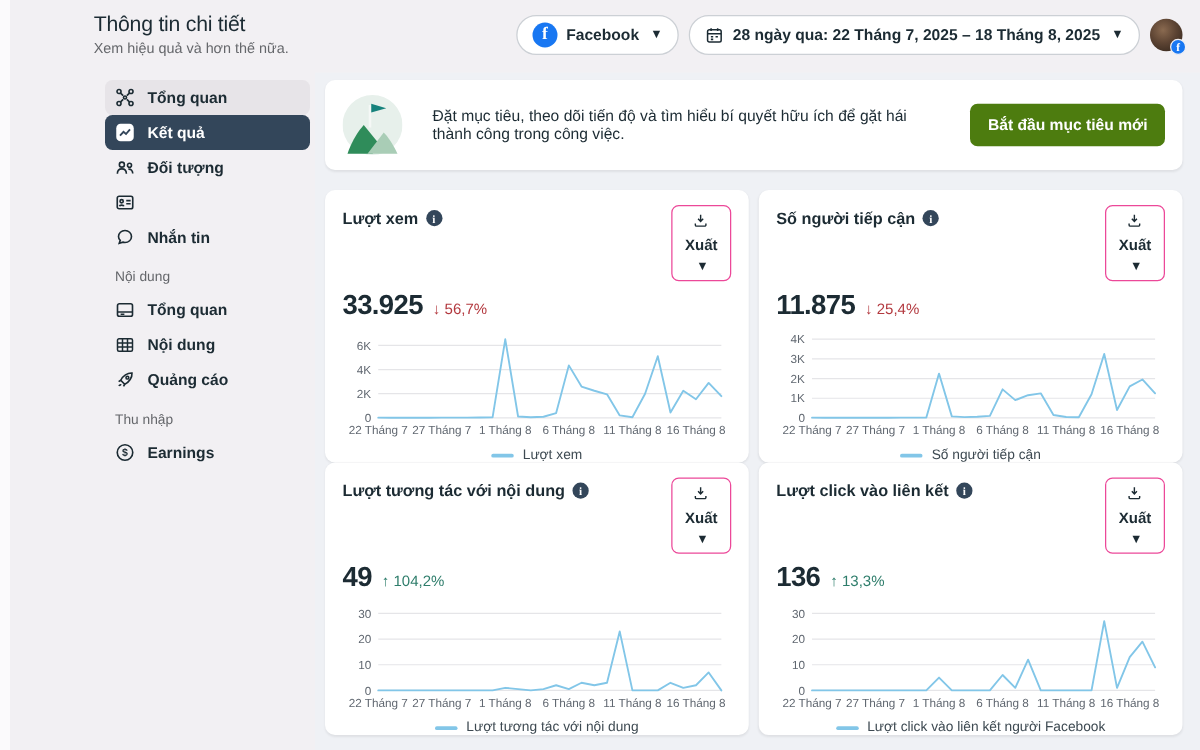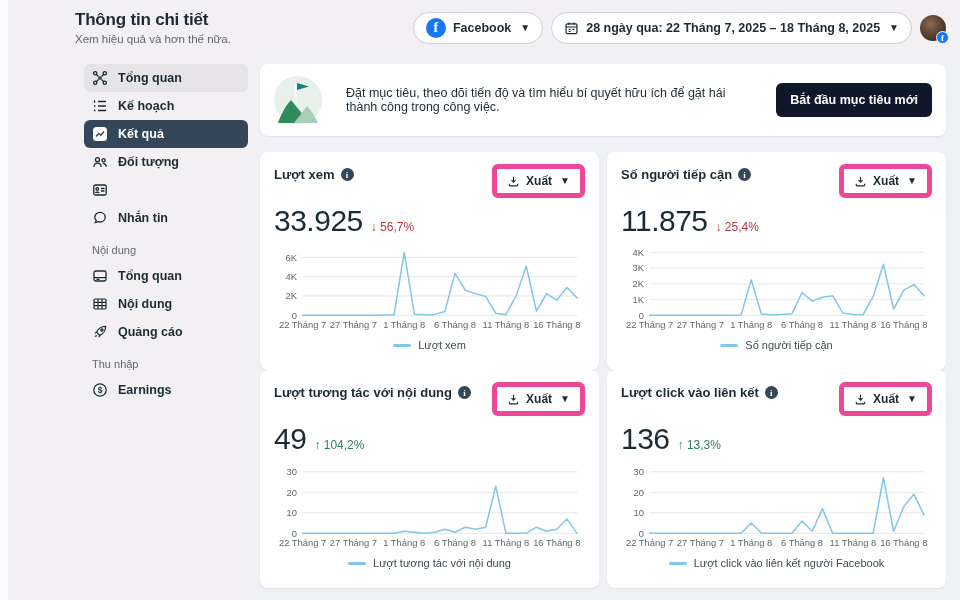--- a/index.html
+++ b/index.html
@@ -15,7 +15,7 @@
   
   .app-header{ position:absolute; left:8px; top:0; right:0; height:58px; }
   .title-block{ position:absolute; left:67px; top:10px; }
-  .page-title{ font-size:17px; font-weight:700; letter-spacing:-0.2px; }
+  .page-title{ font-size:17px; font-weight:400; letter-spacing:-0.2px; }
   .page-subtitle{ font-size:11.5px; color:var(--muted); margin-top:3px; }
   .header-controls{ position:absolute; right:14px; top:12px; display:flex; align-items:center; gap:8px; }
   .pill{

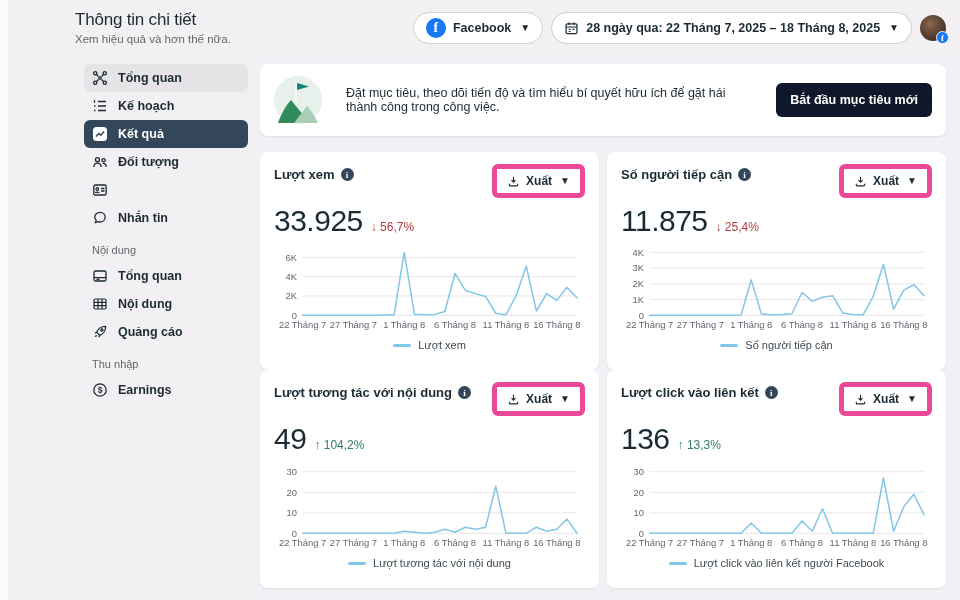--- a/index.html
+++ b/index.html
@@ -141,16 +141,6 @@
         </svg>
       </span>
     <span>Tổng quan</span>
-  </div>
-  <div class="side-item">
-    <span class="icn">
-        <svg viewBox="0 0 16 16">
-          <g fill="none" stroke="currentColor" stroke-width="1.3">
-            <path d="M6 3.5 H14 M6 8 H14 M6 12.5 H14 M2.5 2.3 V4.7 M2 8 H3.5 M2 12.5 H3.5"></path>
-          </g>
-        </svg>
-      </span>
-    <span>Kế hoạch</span>
   </div>
   <div class="side-item selected">
     <span class="icn">

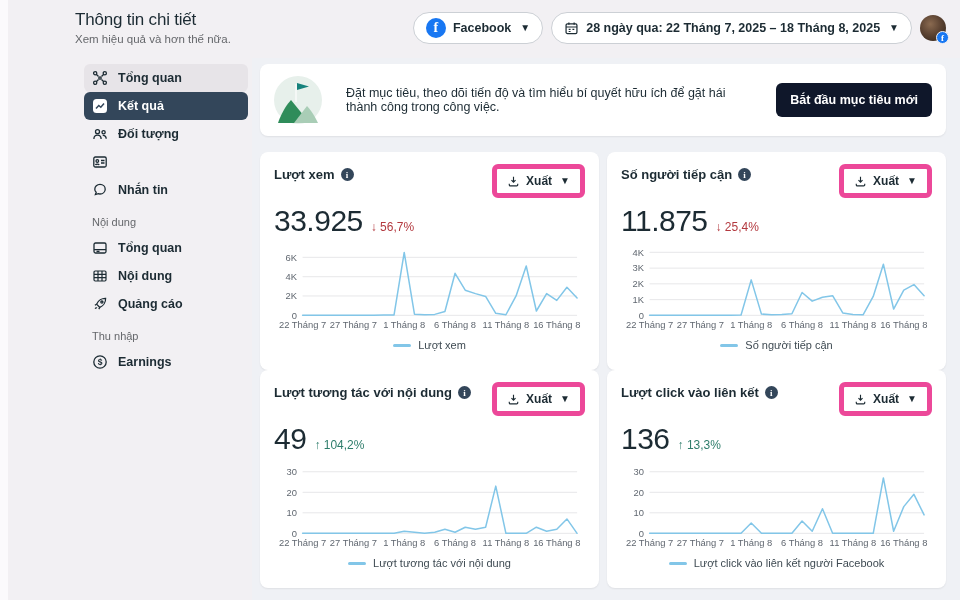--- a/index.html
+++ b/index.html
@@ -58,7 +58,7 @@
   .goal-art{ width:48px; height:48px; flex:0 0 48px; }
   .banner-text{ flex:1; font-size:12.5px; color:var(--ink); padding-right:8px; }
   .primary-btn{
-    background:#0f172a; color:#fff; border:none; border-radius:6px; height:34px;
+    background:#4d7c0f; color:#fff; border:none; border-radius:6px; height:34px;
     padding:0 14px; font-size:12.5px; font-weight:700; cursor:pointer; font-family:"Liberation Sans",sans-serif;
   }
 

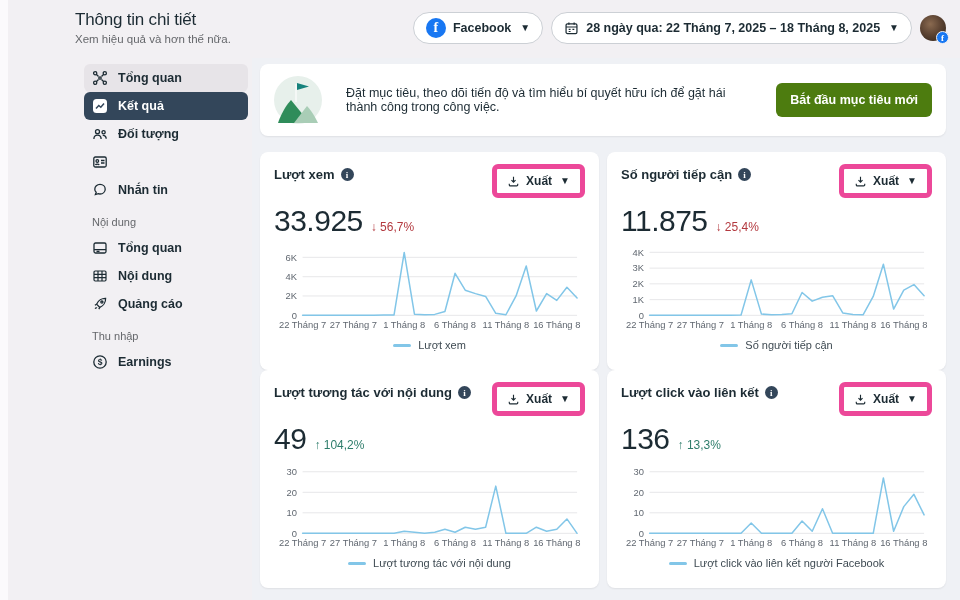--- a/index.html
+++ b/index.html
@@ -75,9 +75,10 @@
     font-family:"Liberation Serif", serif;
   }
   .export-btn{
-    display:flex; align-items:center; gap:6px; background:#fff; border:5px solid #ec4899;
+    display:flex; align-items:center; gap:6px; background:#fff; border:1px solid #ec4899;
     border-radius:6px; padding:5px 10px; font-size:12px; font-weight:700; color:var(--ink); cursor:pointer;
     font-family:"Liberation Sans",sans-serif;
+    flex-direction:column;
   }
   .export-btn svg{ width:13px; height:13px; }
   .metric-row{ display:flex; align-items:baseline; gap:8px; margin-top:6px; }

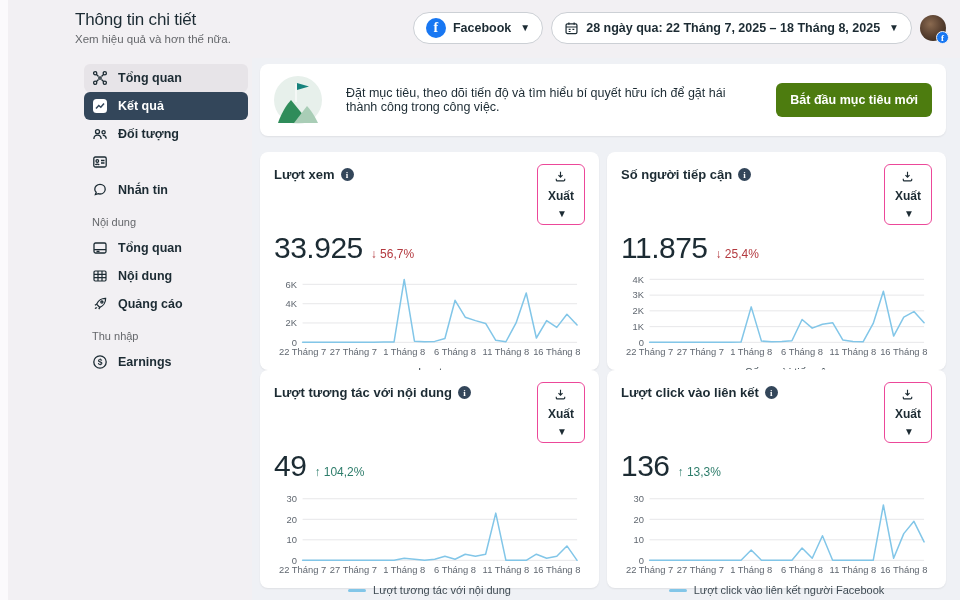--- a/index.html
+++ b/index.html
@@ -82,7 +82,7 @@
   }
   .export-btn svg{ width:13px; height:13px; }
   .metric-row{ display:flex; align-items:baseline; gap:8px; margin-top:6px; }
-  .metric-value{ font-size:30px; font-weight:400; letter-spacing:-0.5px; }
+  .metric-value{ font-size:22px; font-weight:700; letter-spacing:-0.5px; }
   .metric-change{ font-size:12px; font-weight:400; }
   .metric-change.down{ color:#B3393F; }
   .metric-change.up{ color:#2E7D6B; }

